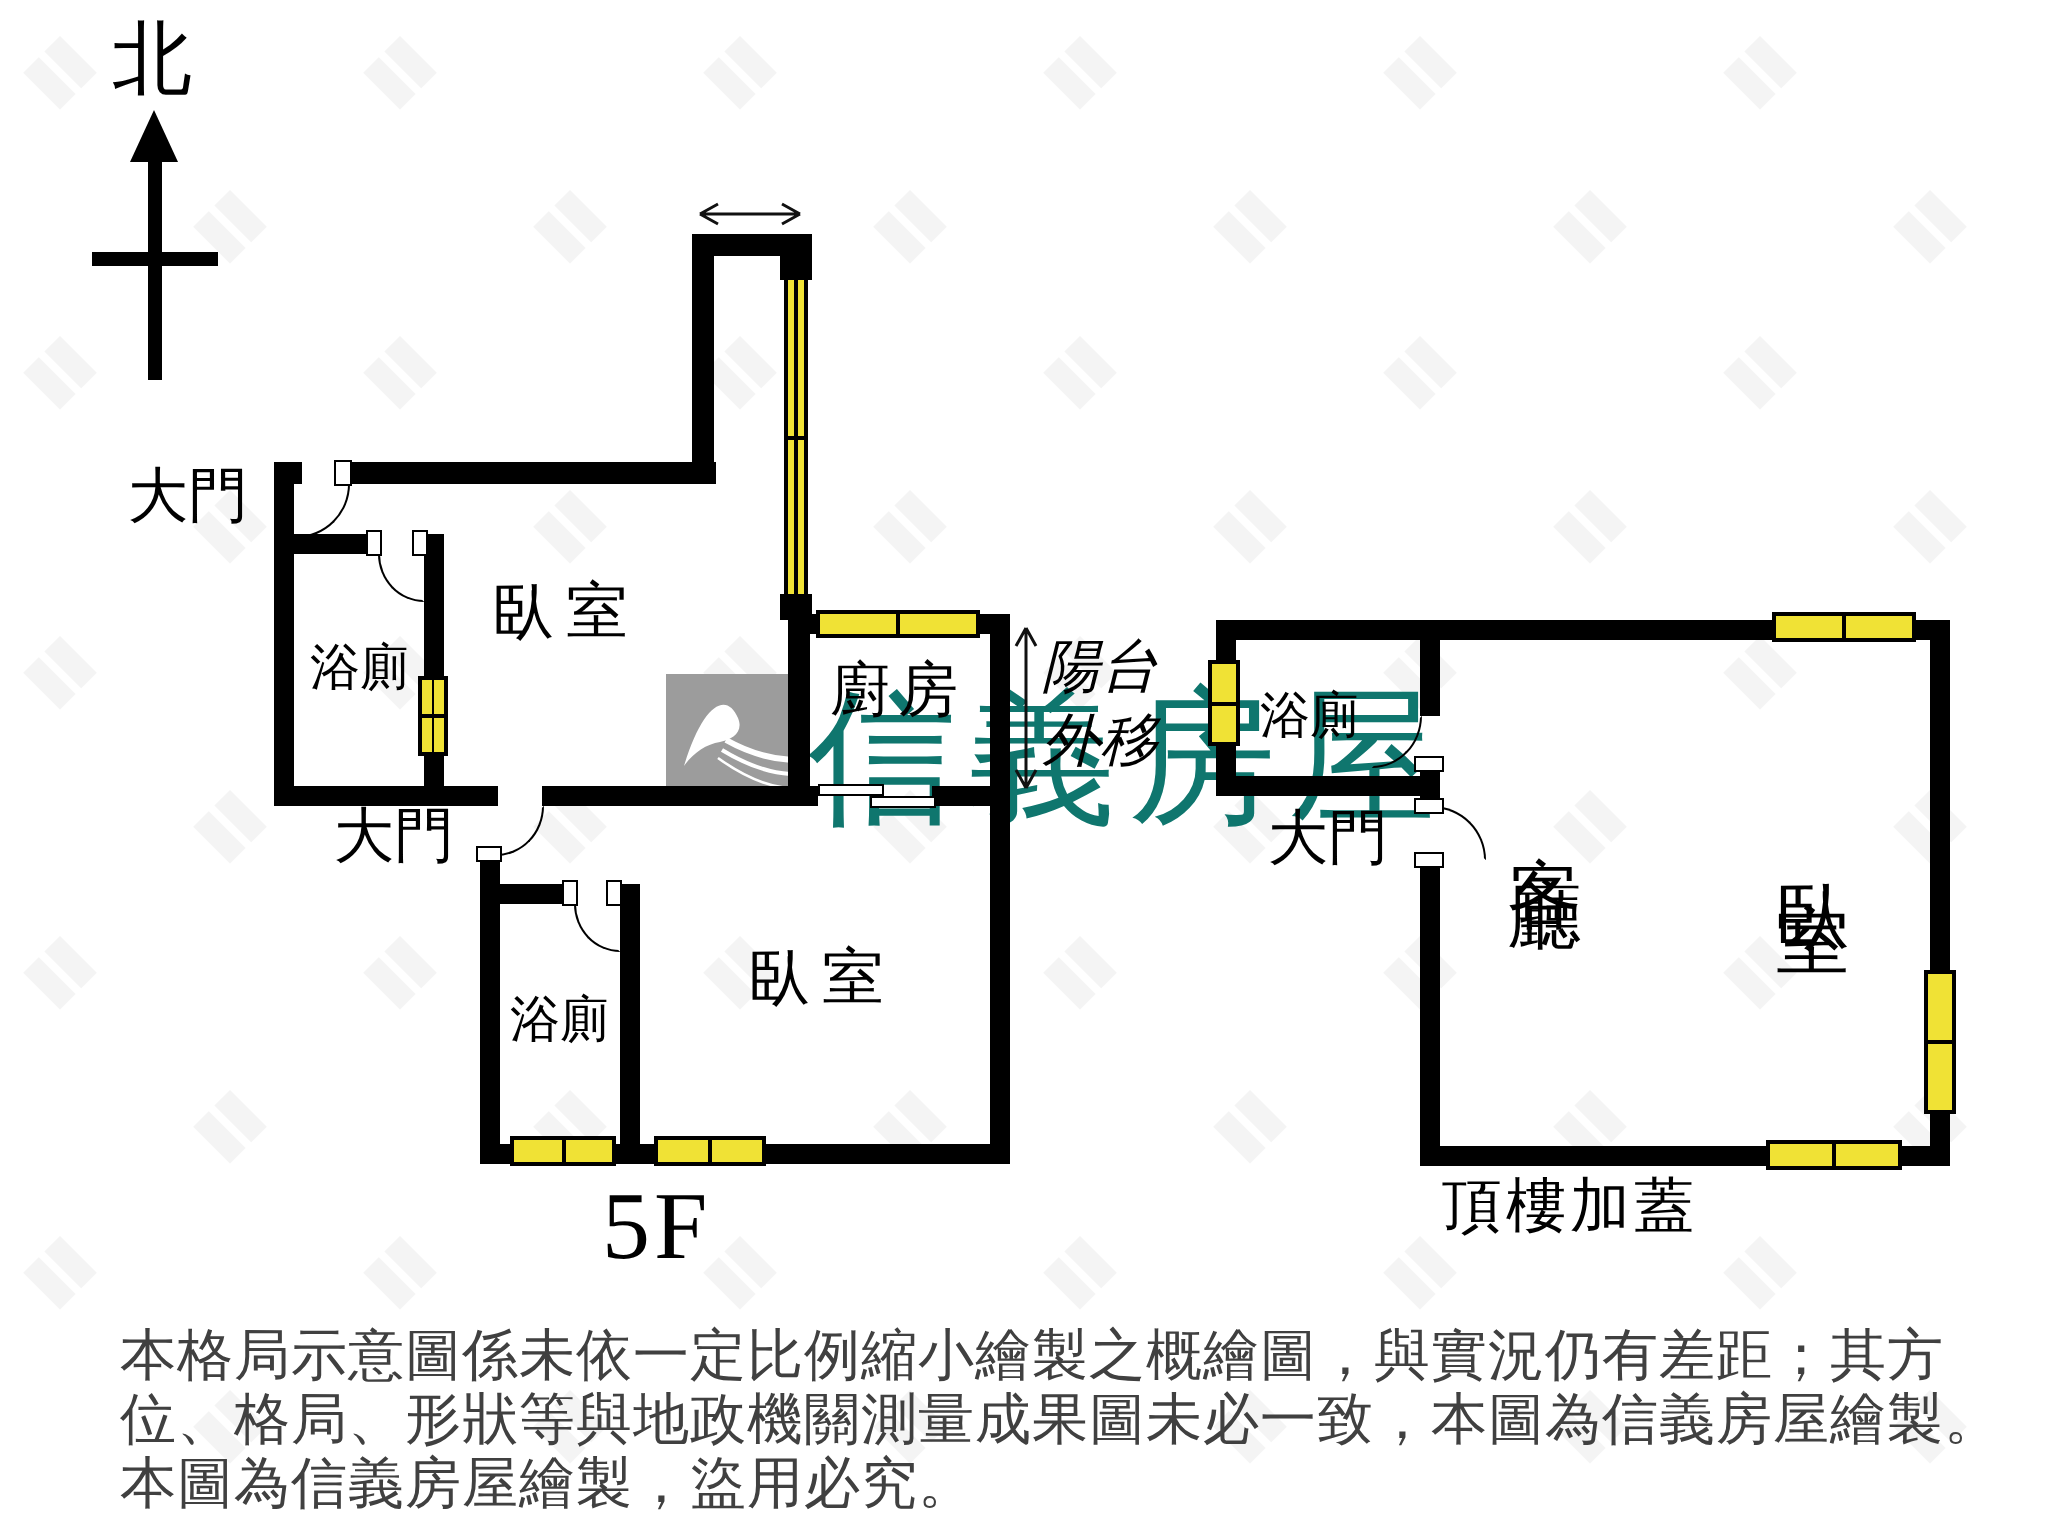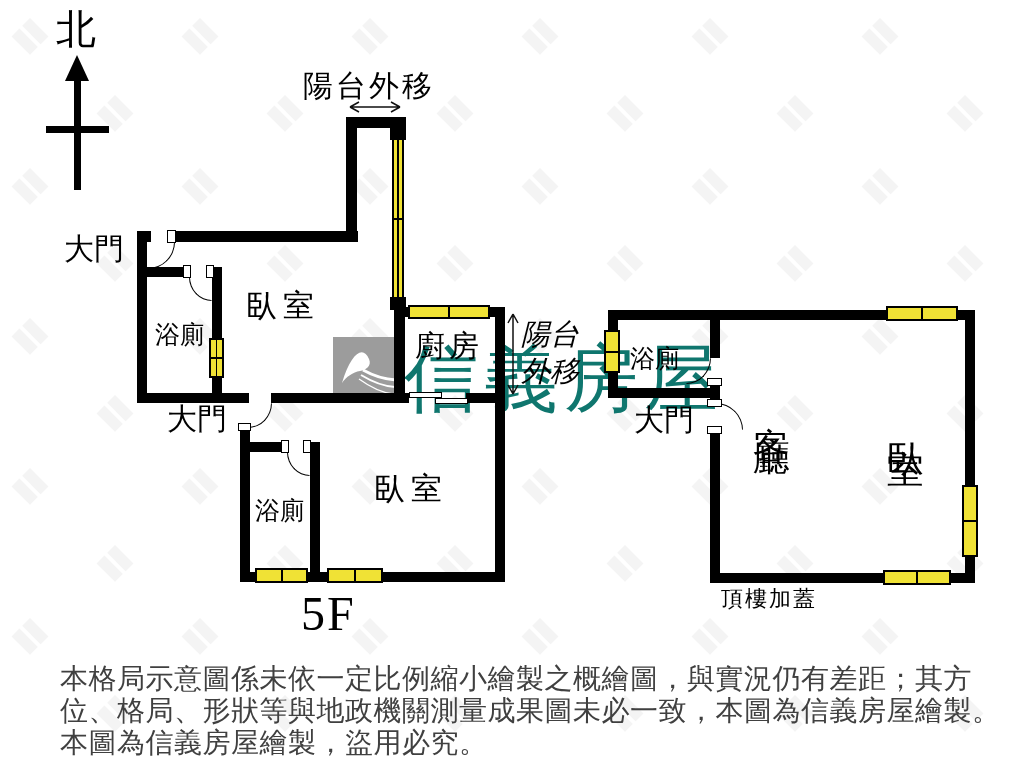--- a/index.html
+++ b/index.html
@@ -147,7 +147,6 @@
   <div class="layer z3">
     <div class="lbl" style="left:56px;top:8px;font-size:40px;">北</div>
 
-    <div class="lbl" style="left:303px;top:69px;font-size:30px;letter-spacing:3px;">陽台外移</div>
 
     <div class="lbl" style="left:64px;top:232px;font-size:30px;">大門</div>
     <div class="lbl" style="left:155px;top:321px;font-size:25px;">浴廁</div>

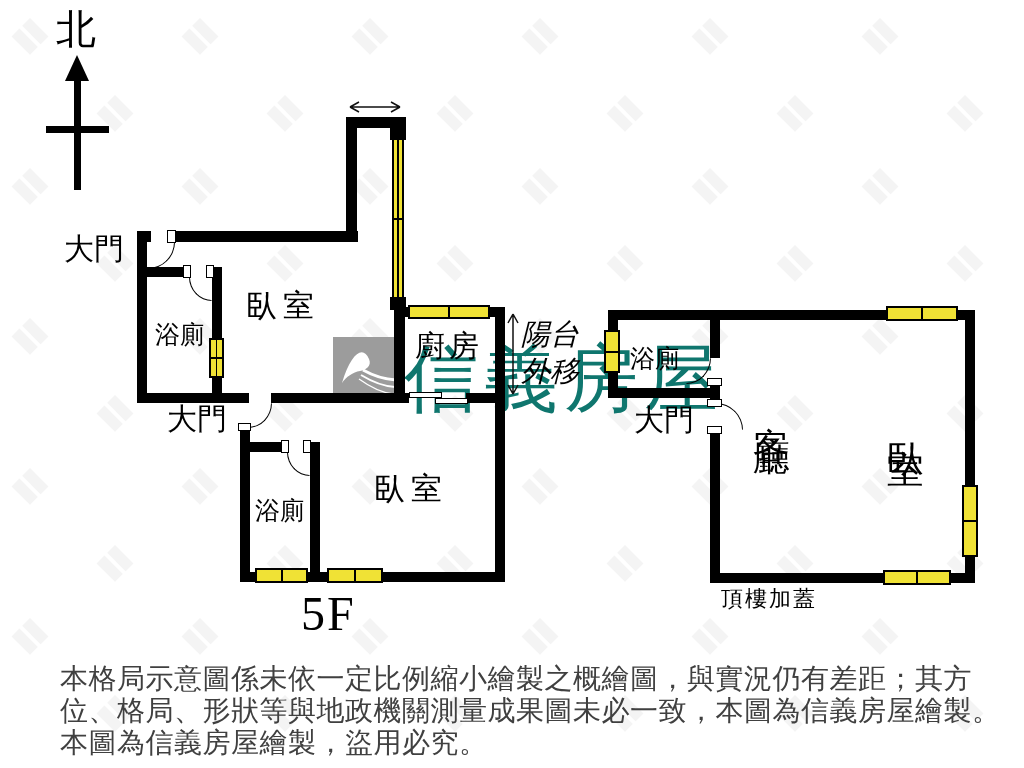--- a/index.html
+++ b/index.html
@@ -167,7 +167,7 @@
     <div class="lbl" style="left:634px;top:403px;font-size:30px;">大門</div>
     <div class="lbl vert" style="left:750px;top:397px;font-size:37px;letter-spacing:10px;">客廳</div>
     <div class="lbl vert" style="left:884px;top:413px;font-size:37px;letter-spacing:7px;">臥室</div>
-    <div class="lbl" style="left:721px;top:587px;font-size:22px;letter-spacing:2px;">頂樓加蓋</div>
+    <div class="lbl" style="left:721px;top:587px;font-size:30px;letter-spacing:2px;">頂樓加蓋</div>
 
     <div class="disclaimer">
       <div>本格局示意圖係未依一定比例縮小繪製之概繪圖，與實況仍有差距；其方</div>

